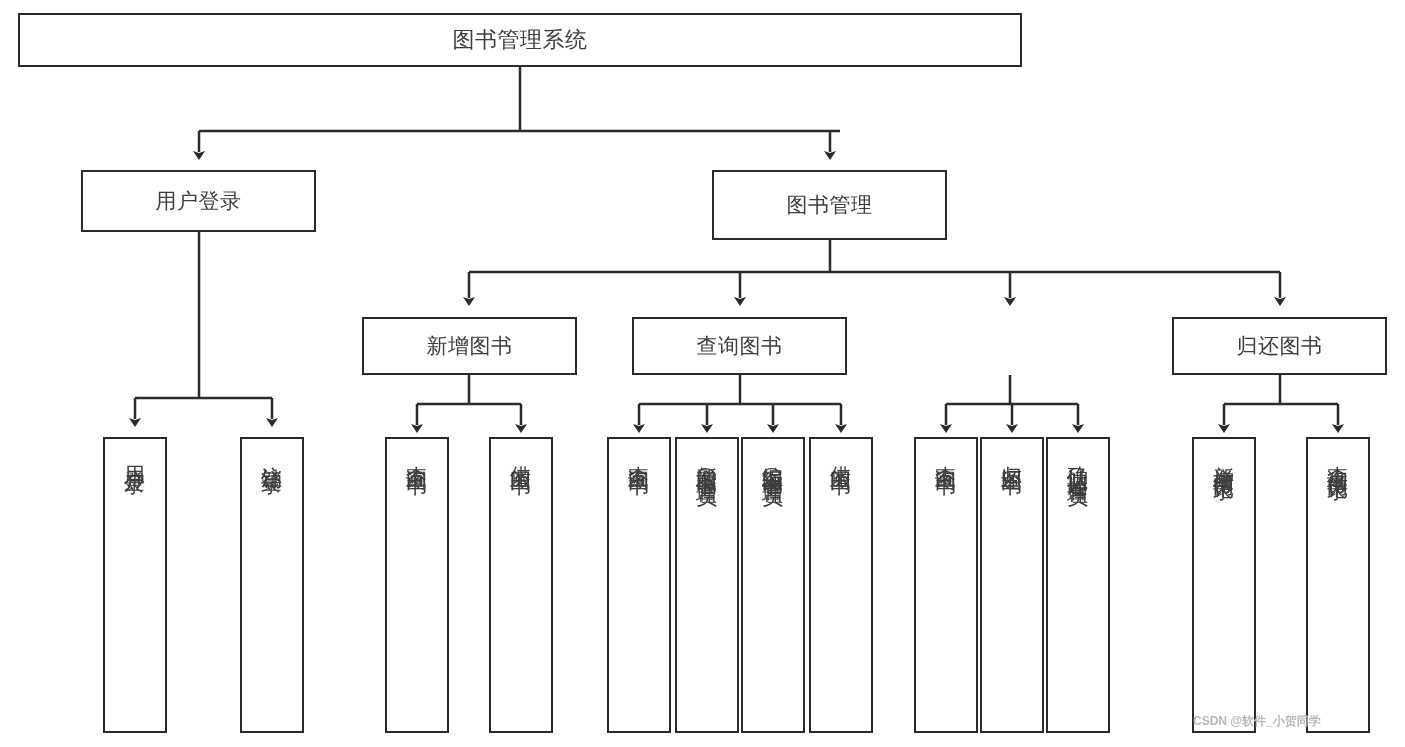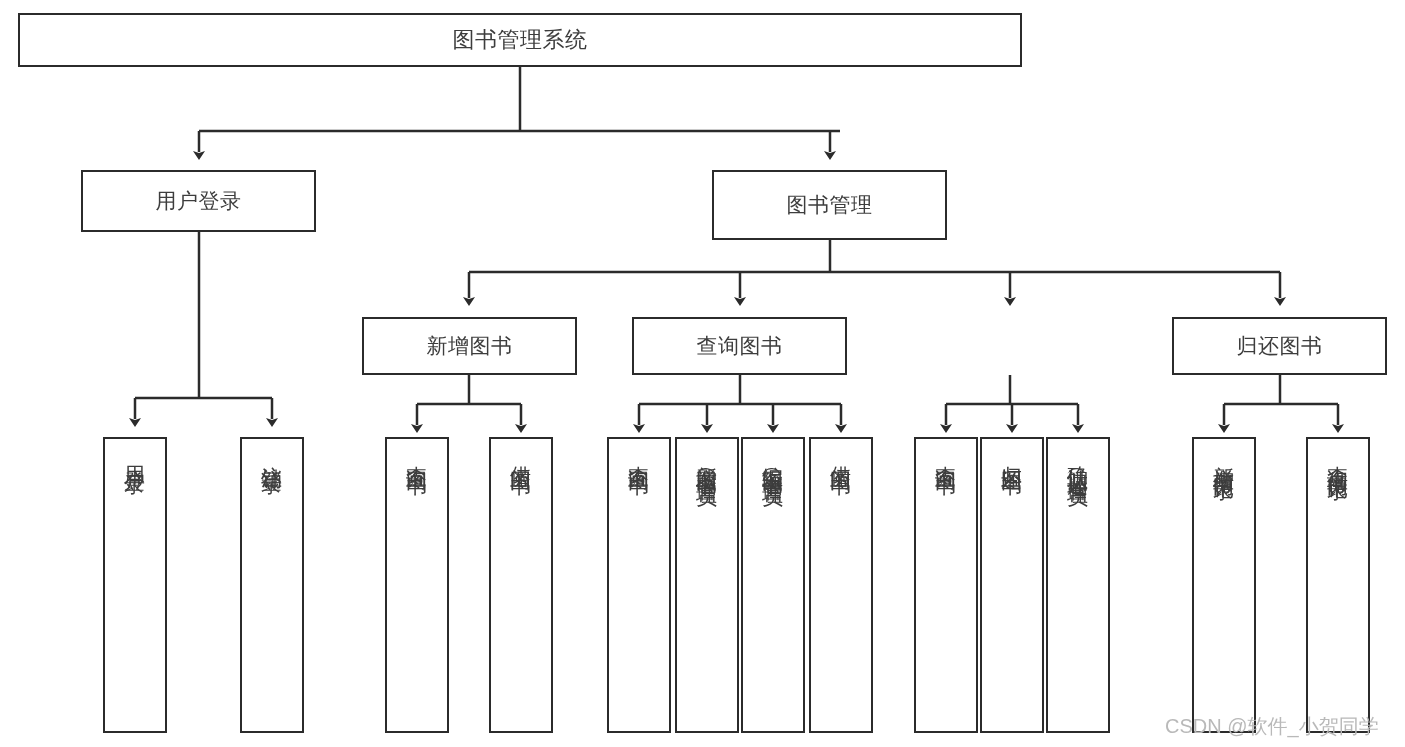--- a/index.html
+++ b/index.html
@@ -71,13 +71,14 @@
   }
   .watermark {
     position: absolute;
-    left: 1165px;
+    left: 1193px;
     top: 713px;
-    font-size: 20px;
+    font-size: 12px;
     color: #b9b9b9;
     font-family: "Liberation Sans", "DejaVu Sans", sans-serif;
     white-space: nowrap;
     user-select: none;
+    font-weight: bold;
   }
 </style>
 </head>

